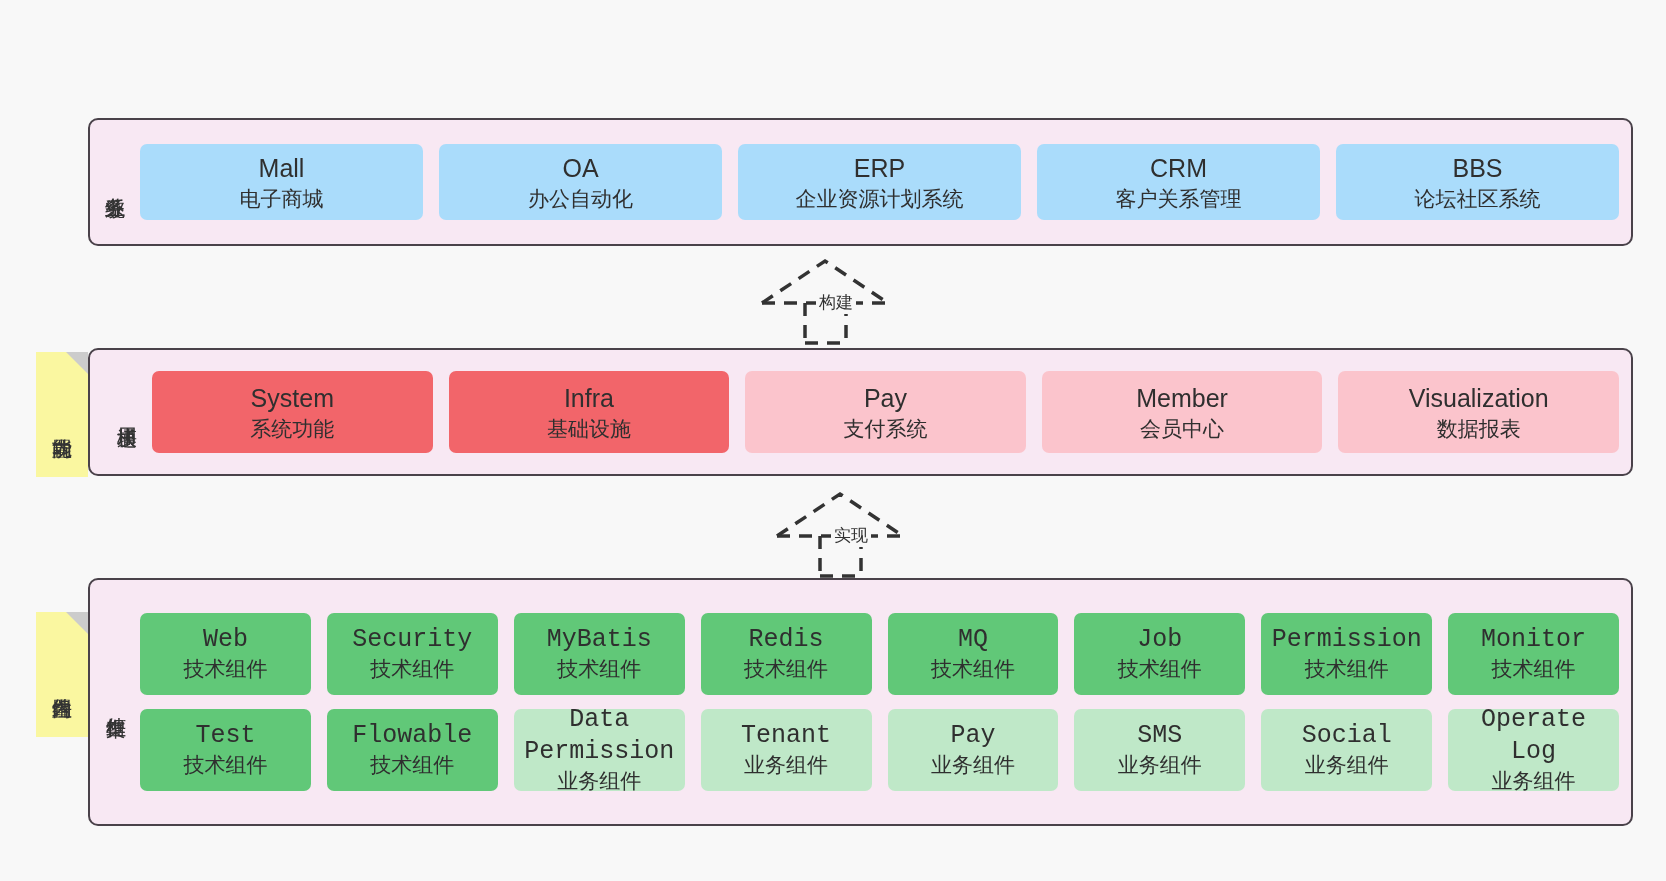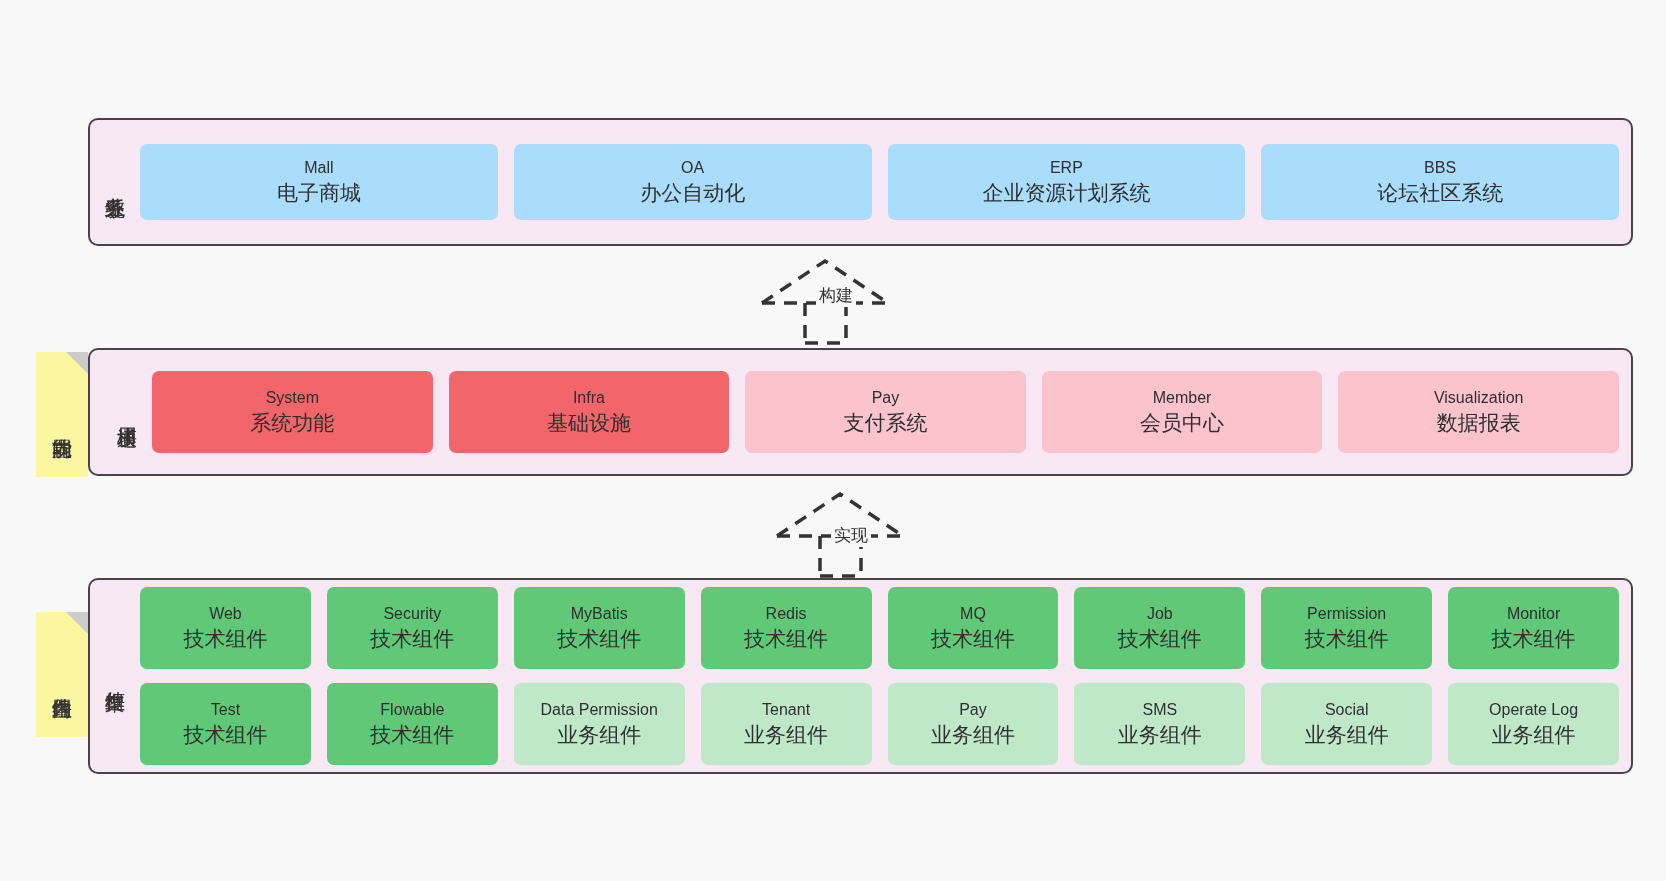--- a/index.html
+++ b/index.html
@@ -75,7 +75,7 @@
     color: #2f2f2f;
     padding: 4px 6px;
   }
-  .card .en { font-size: 16px; }
+  .card .en { font-size: 25px; }
   .card .cn { font-size: 21px; }
 
   .c-blue      { background: #aadcfb; }

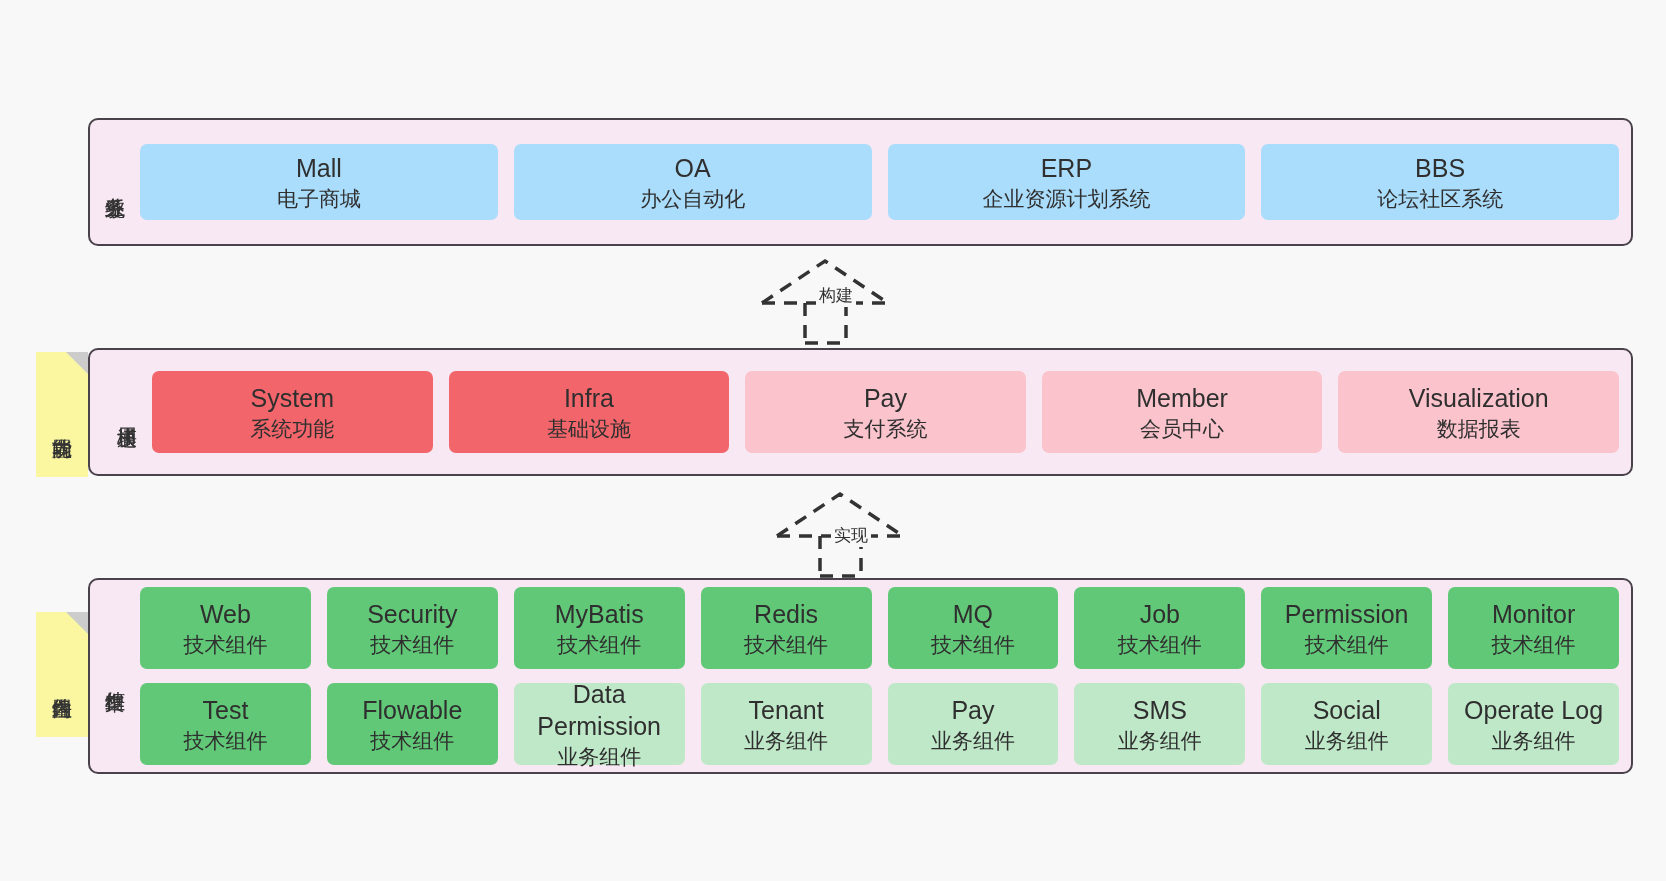--- a/index.html
+++ b/index.html
@@ -160,6 +160,10 @@
           <div class="cn">企业资源计划系统</div>
         </div>
         <div class="card c-blue">
+          <div class="en">CRM</div>
+          <div class="cn">客户关系管理</div>
+        </div>
+        <div class="card c-blue">
           <div class="en">BBS</div>
           <div class="cn">论坛社区系统</div>
         </div>

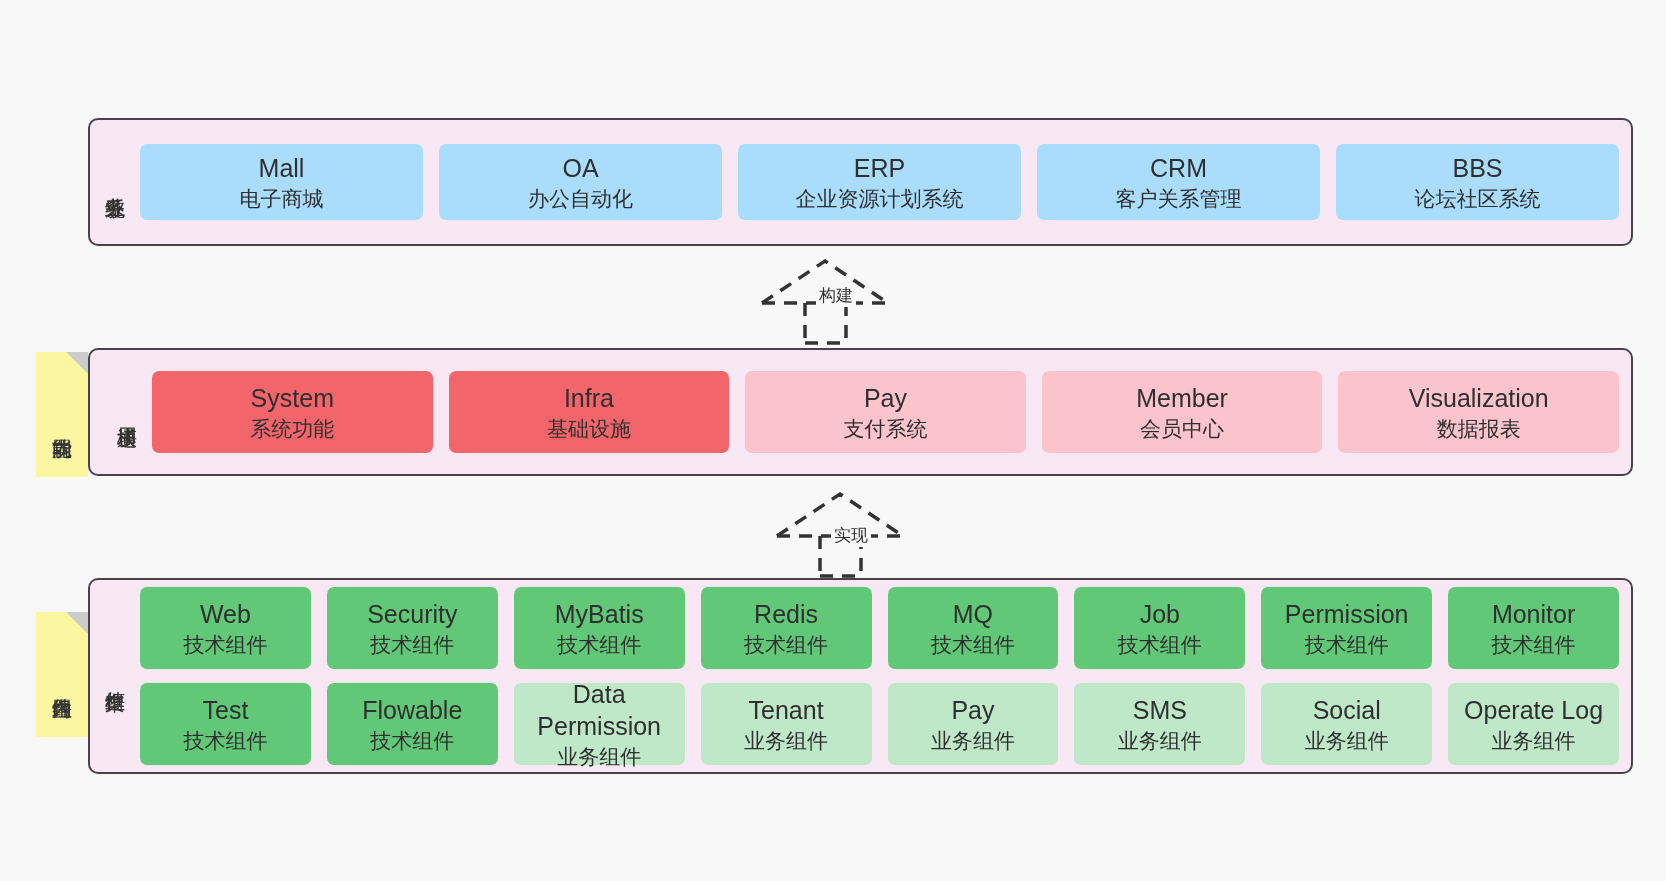--- a/index.html
+++ b/index.html
@@ -134,7 +134,7 @@
     white-space: nowrap;
   }
   #arrow-build { left: 750px; top: 255px; width: 190px; height: 90px; }
-  #arrow-build .arrow-label { left: 66px; top: 29px; }
+  #arrow-build .arrow-label { left: 66px; top: 36px; }
   #arrow-impl  { left: 765px; top: 488px; width: 190px; height: 90px; }
   #arrow-impl  .arrow-label { left: 66px; top: 36px; }
 </style>

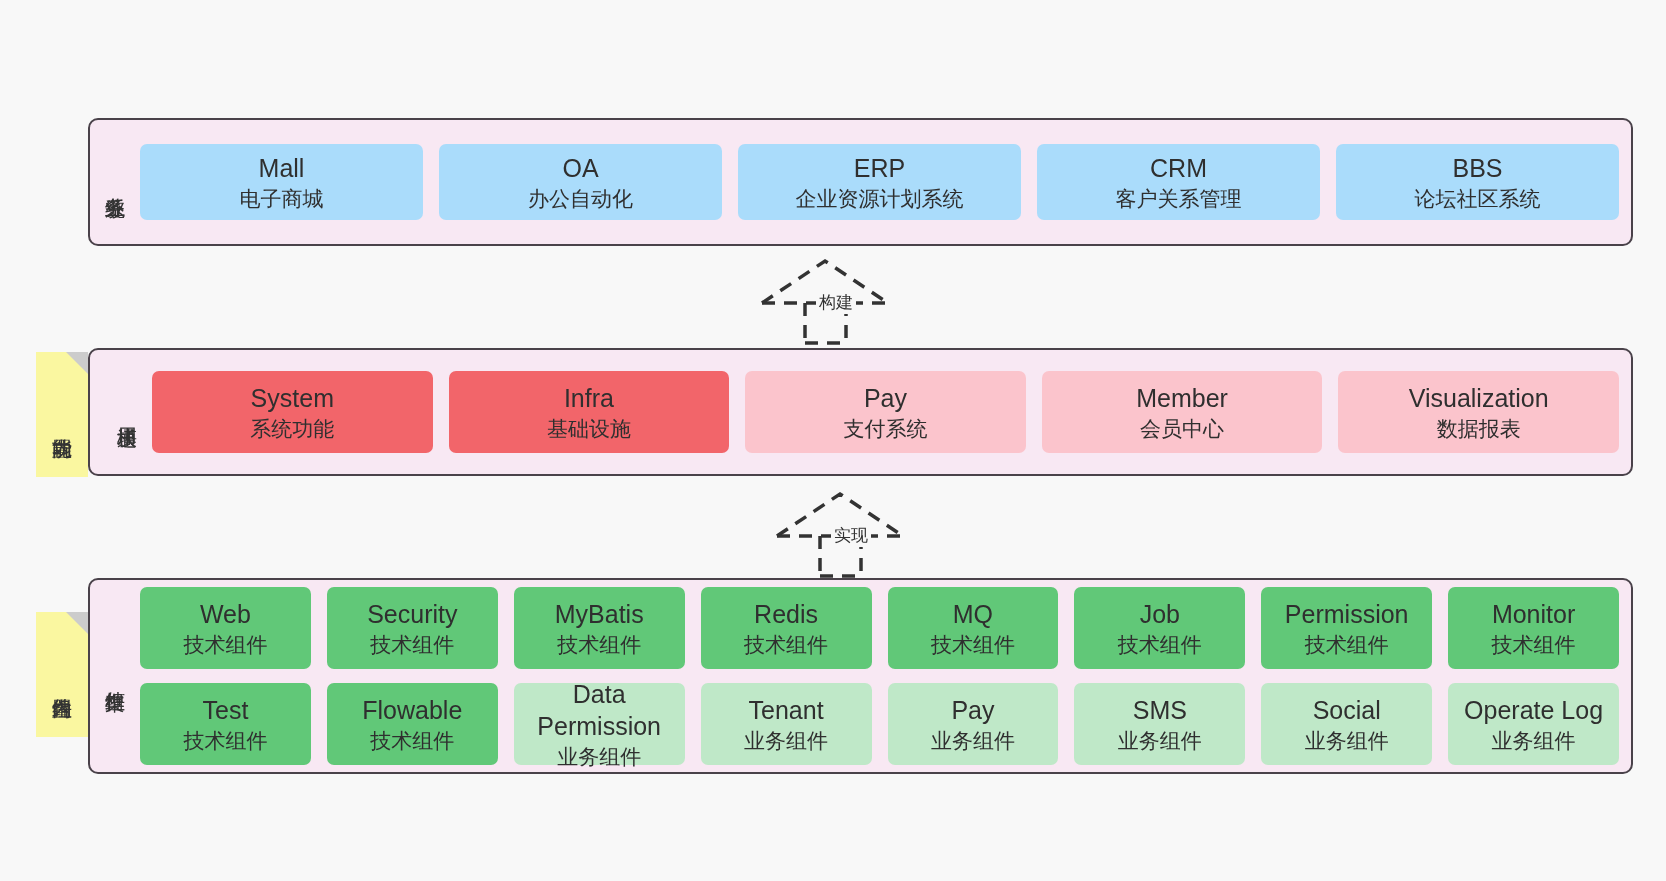--- a/index.html
+++ b/index.html
@@ -91,7 +91,7 @@
   #layer-common   { left: 88px;  top: 348px; width: 1545px; height: 128px; padding-left: 12px; }
   #layer-common .card { height: 82px; }
 
-  #layer-framework{ left: 88px;  top: 578px; width: 1545px; height: 196px; }
+  #layer-framework{ left: 88px;  top: 578px; width: 1545px; height: 248px; font-family: Liberation Mono, monospace; }
   #layer-framework .card { height: 82px; }
 
   #layer-business .layer-body,

